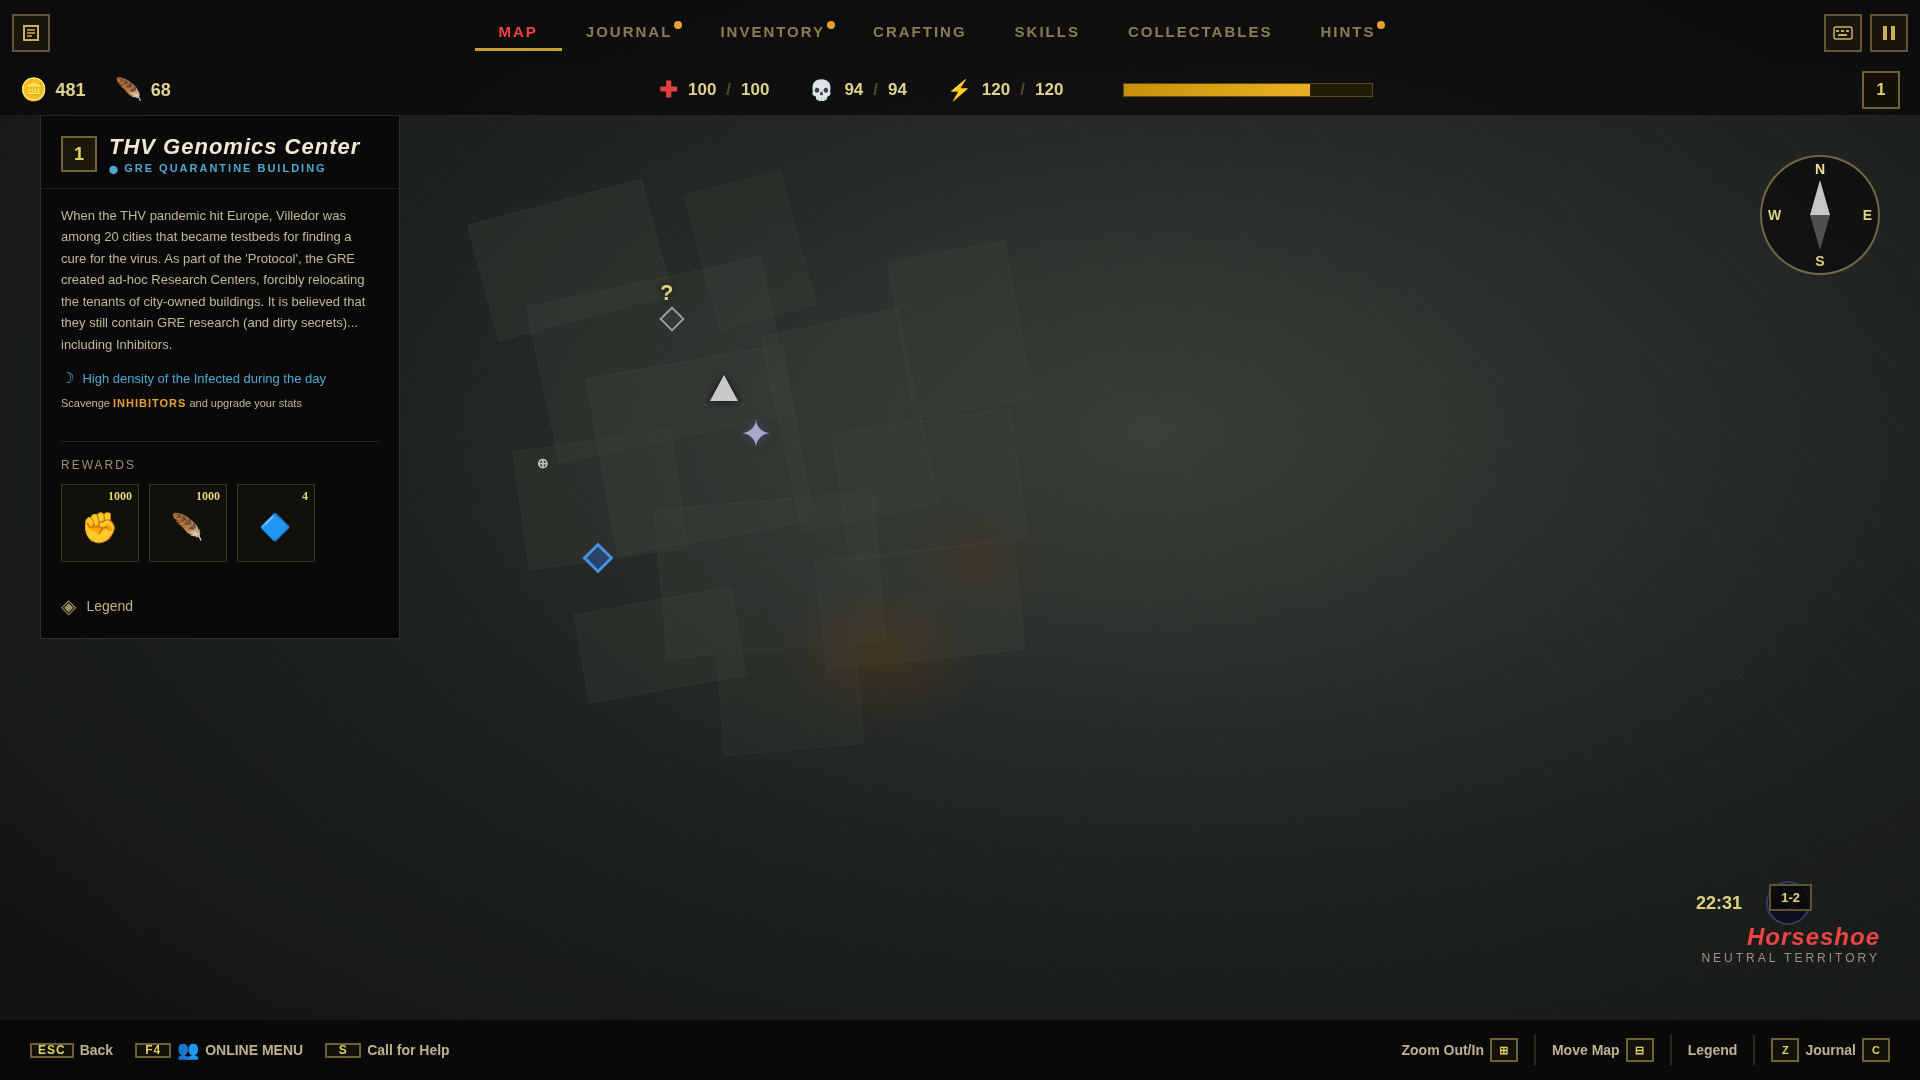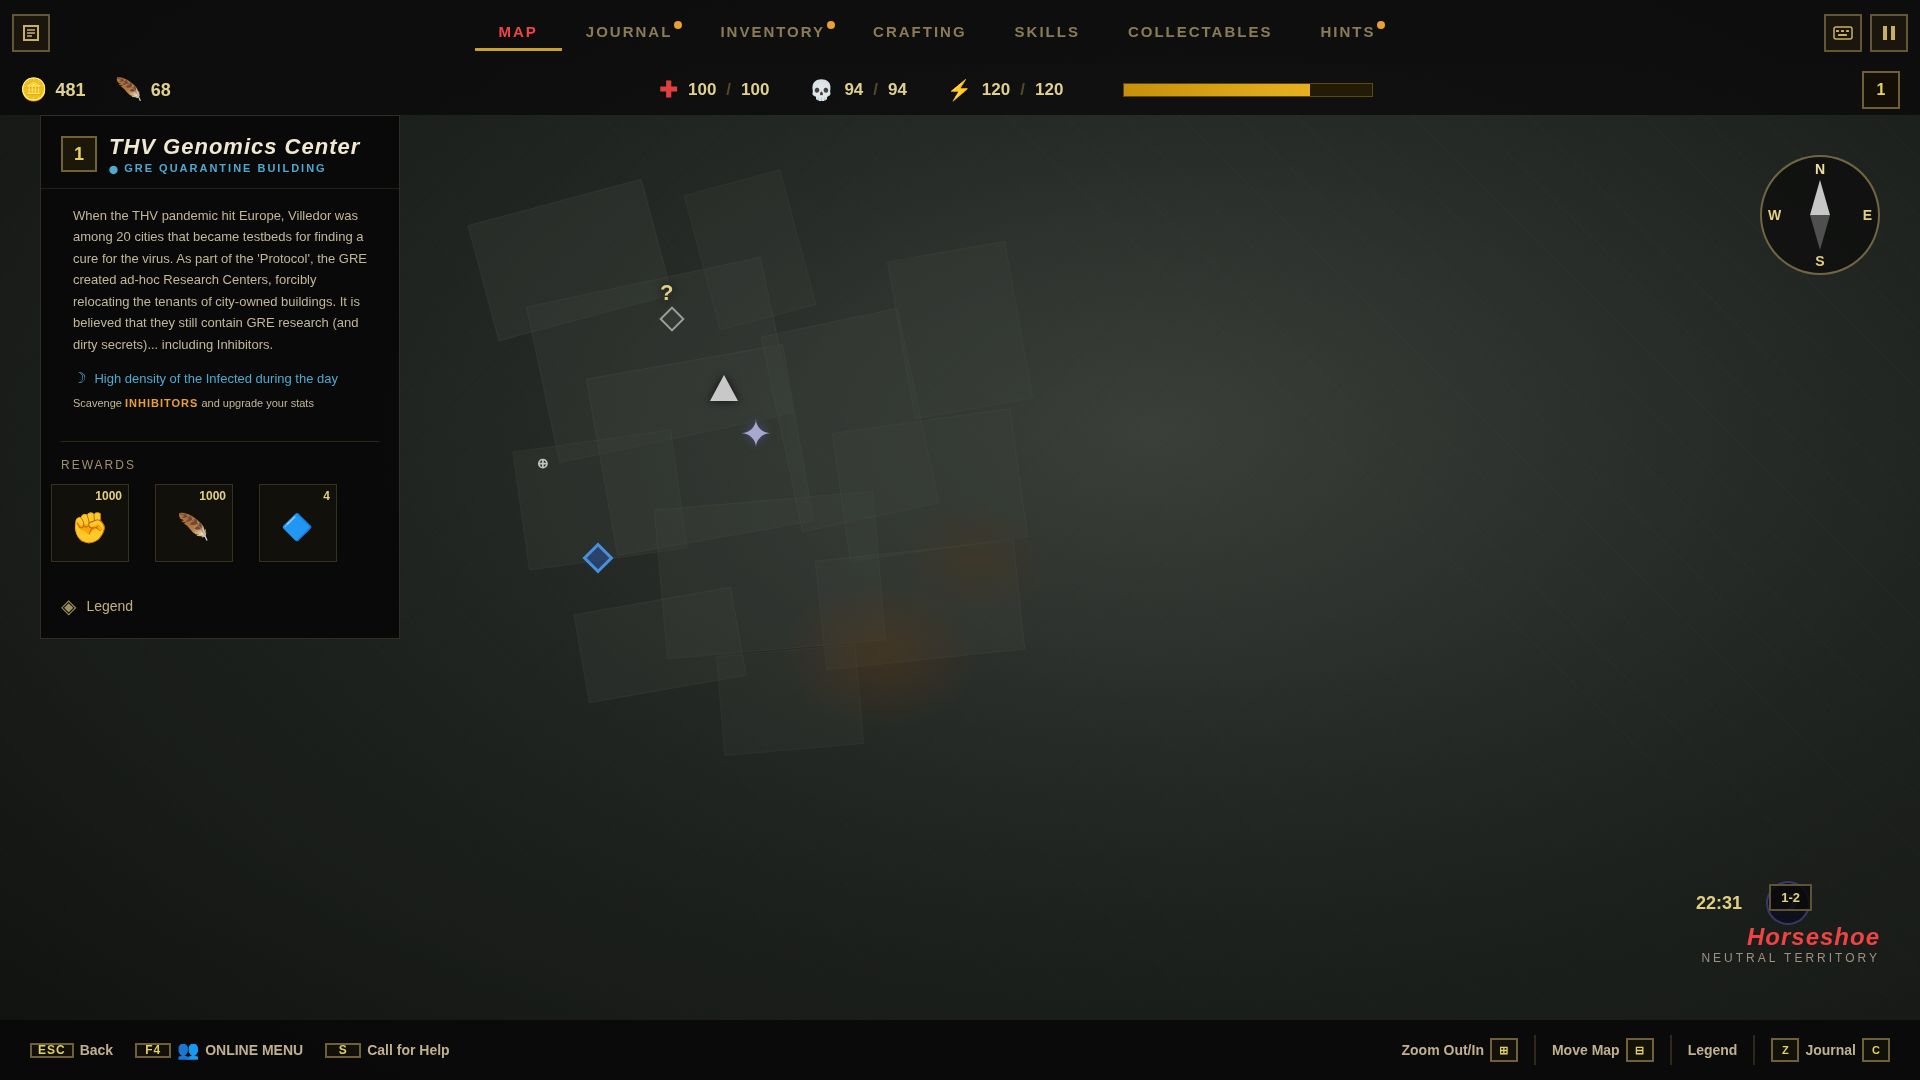--- a/index.html
+++ b/index.html
@@ -236,7 +236,7 @@
     }
 
     .panel-body {
-      padding: 16px 32px;
+      padding: 16px 20px;
     }
 
     .panel-description {

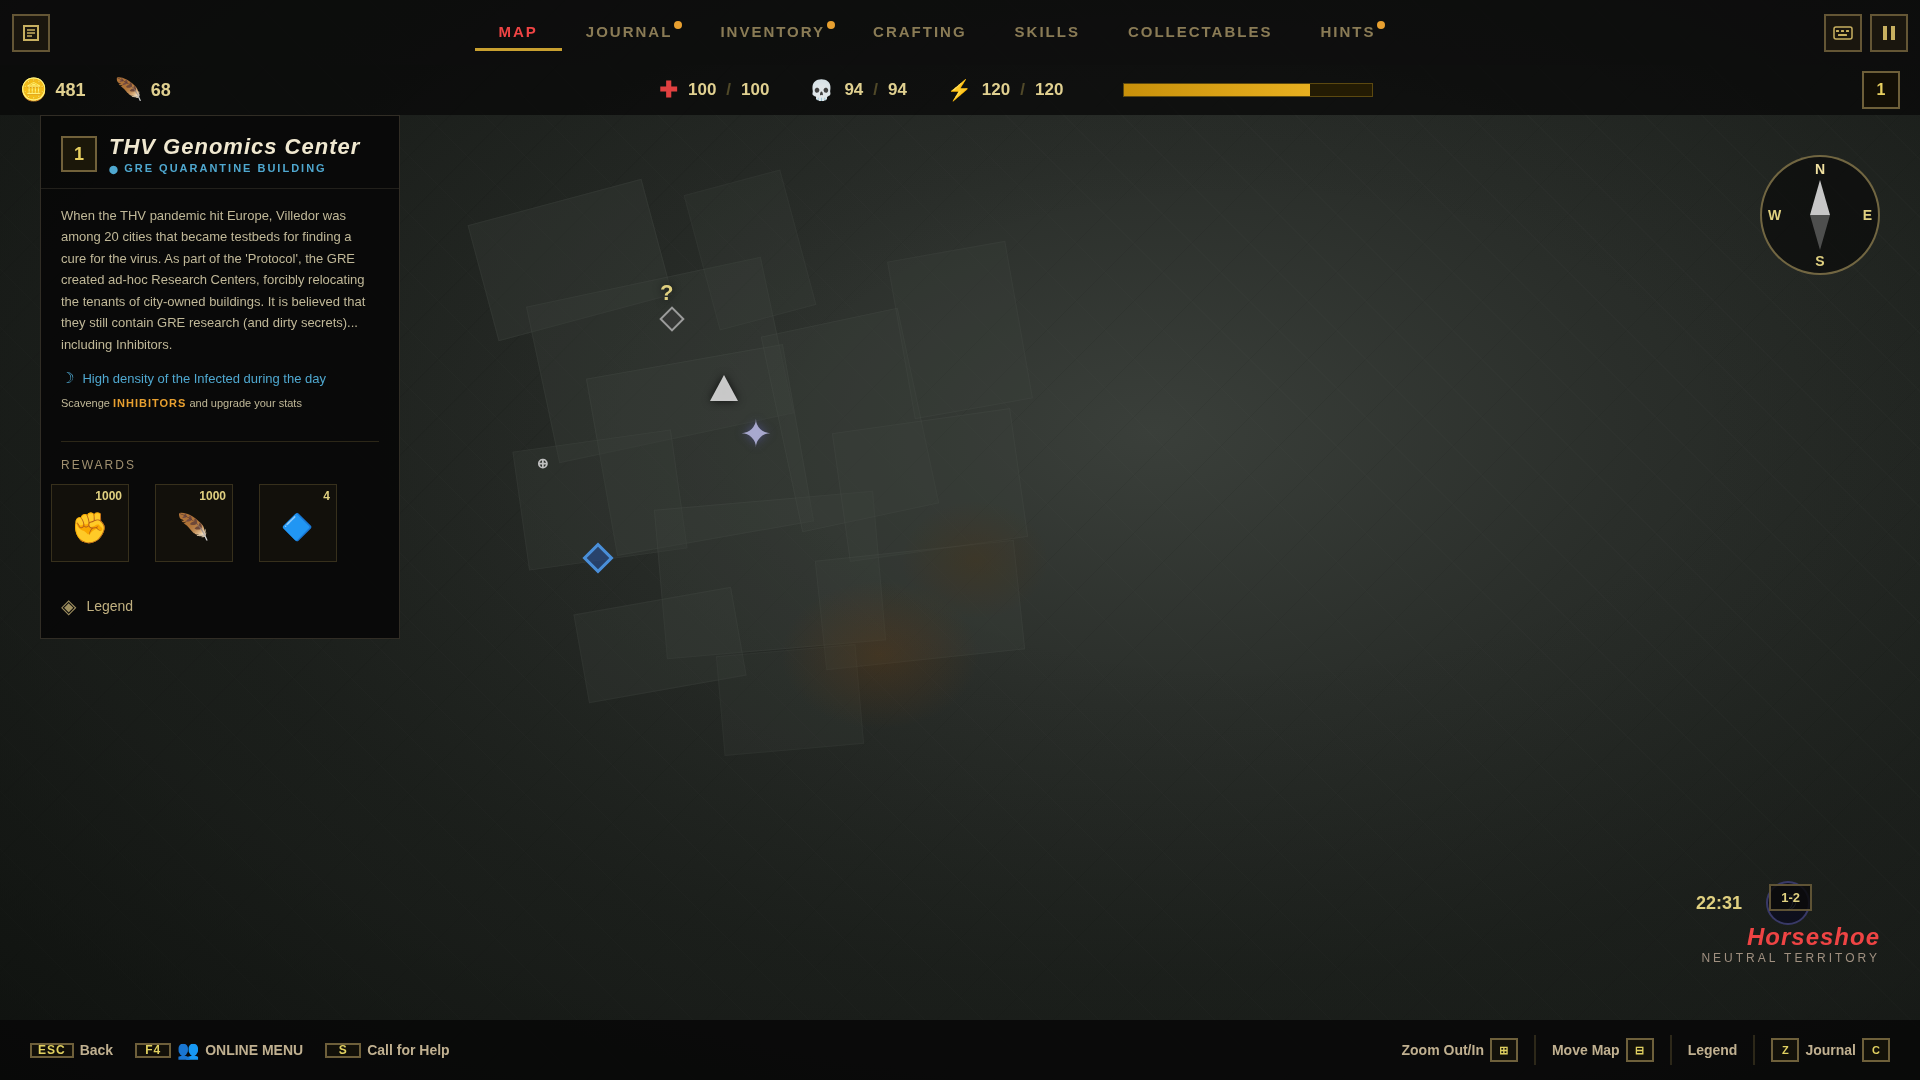--- a/index.html
+++ b/index.html
@@ -290,8 +290,9 @@
 
     .rewards-list {
       display: flex;
-      gap: 26px;
-      padding: 0 10px;
+      gap: 10px;
+      padding: 0 20px;
+      font-family: Liberation Serif, serif;
     }
 
     .reward-item {

